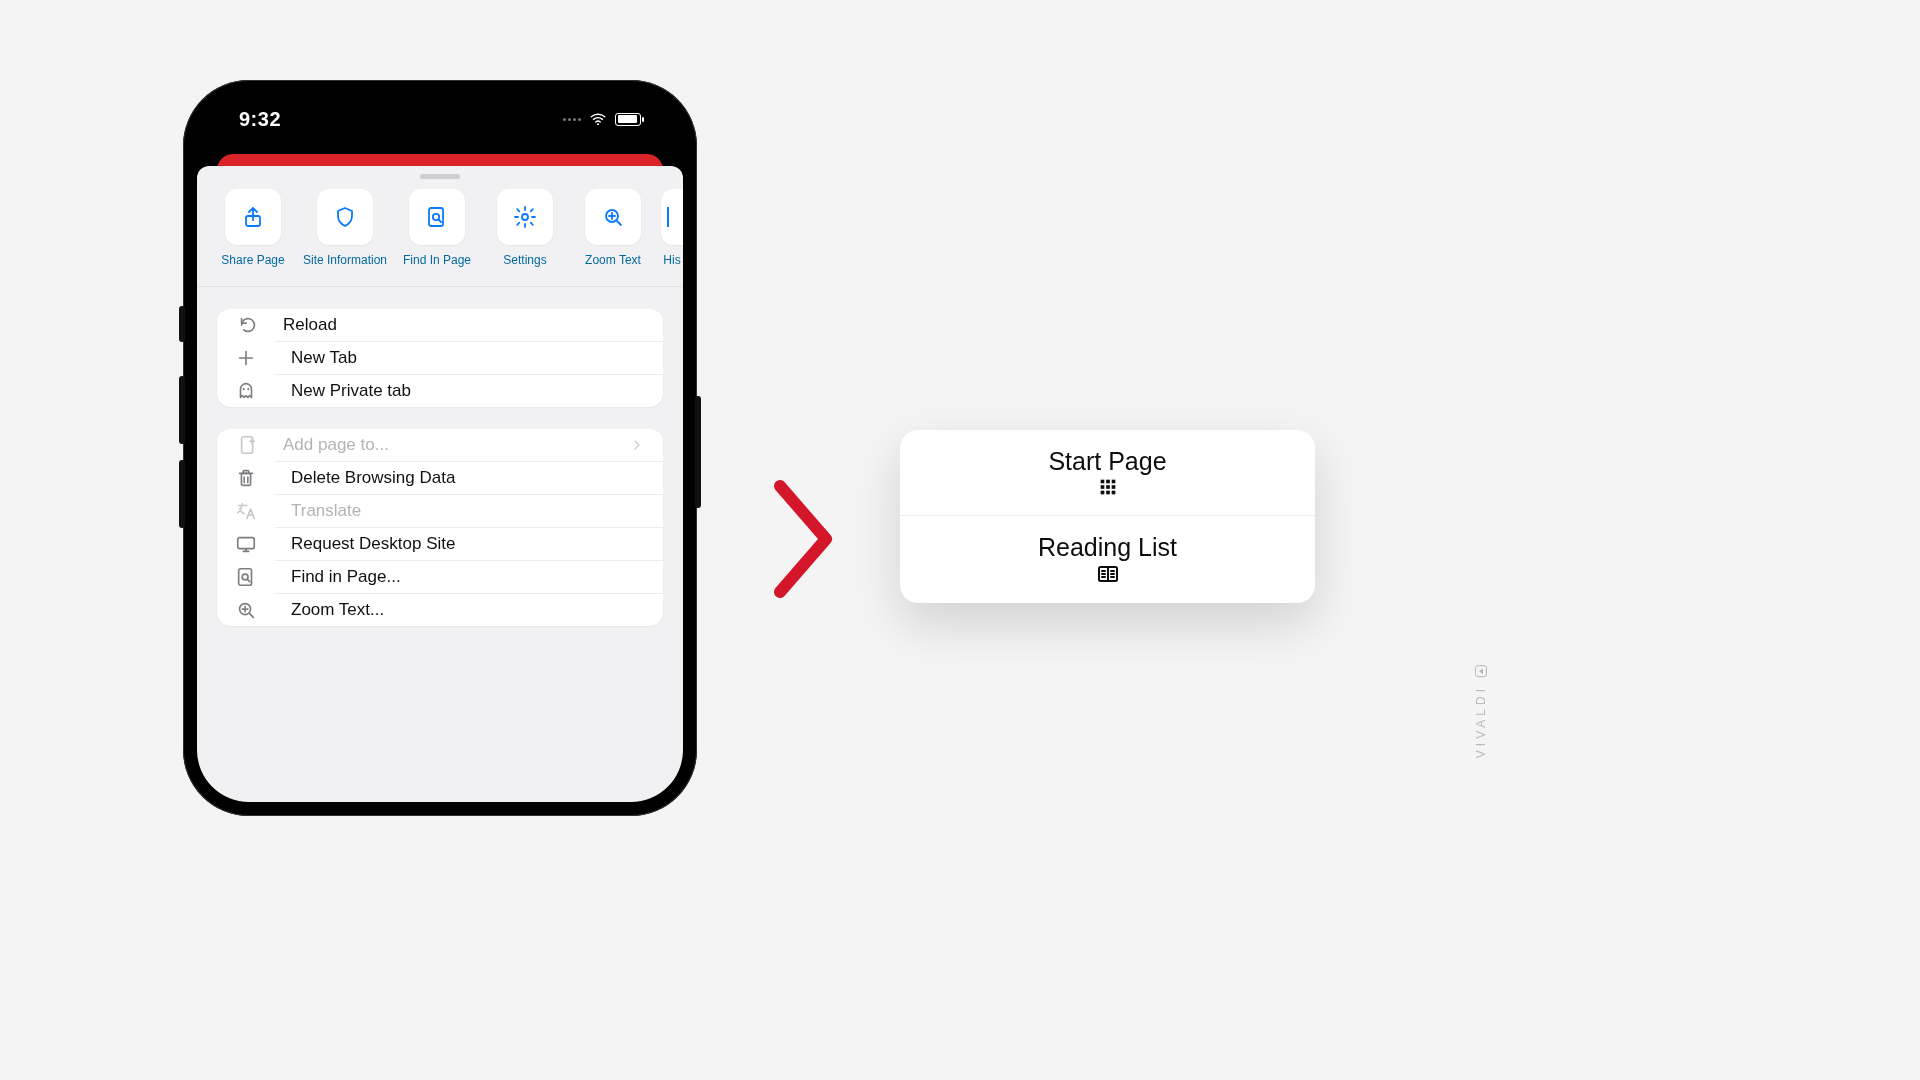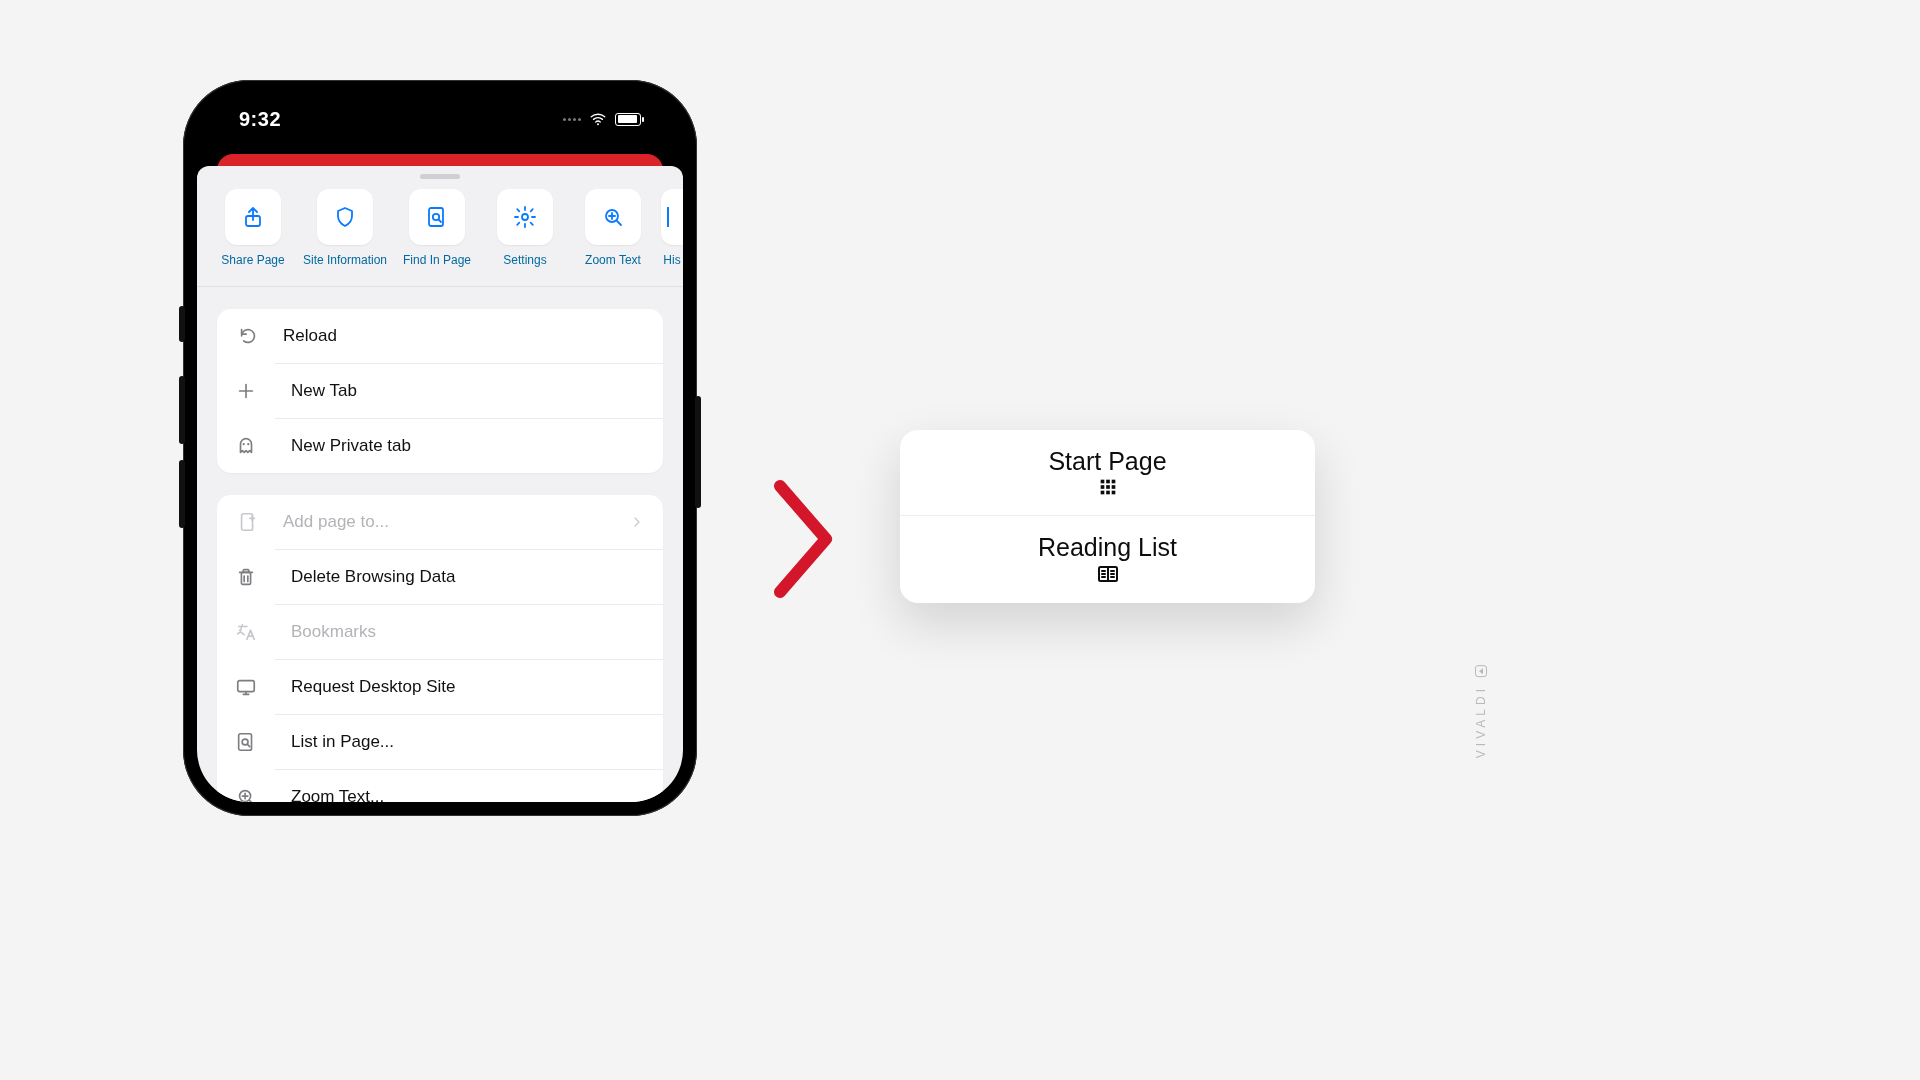--- a/index.html
+++ b/index.html
@@ -53,7 +53,7 @@
     box-shadow:0 1px 2px rgba(0,0,0,.04);
   }
   .row {
-    display:flex; align-items:center; gap:22px; padding:16px 18px;
+    display:flex; align-items:center; gap:22px; padding:5px 18px;
     font-size:17px; color:#111; position:relative;
   }
   .row + .row { border-top:1px solid #eceaee; margin-left:58px; padding-left:0;gap:16px; }

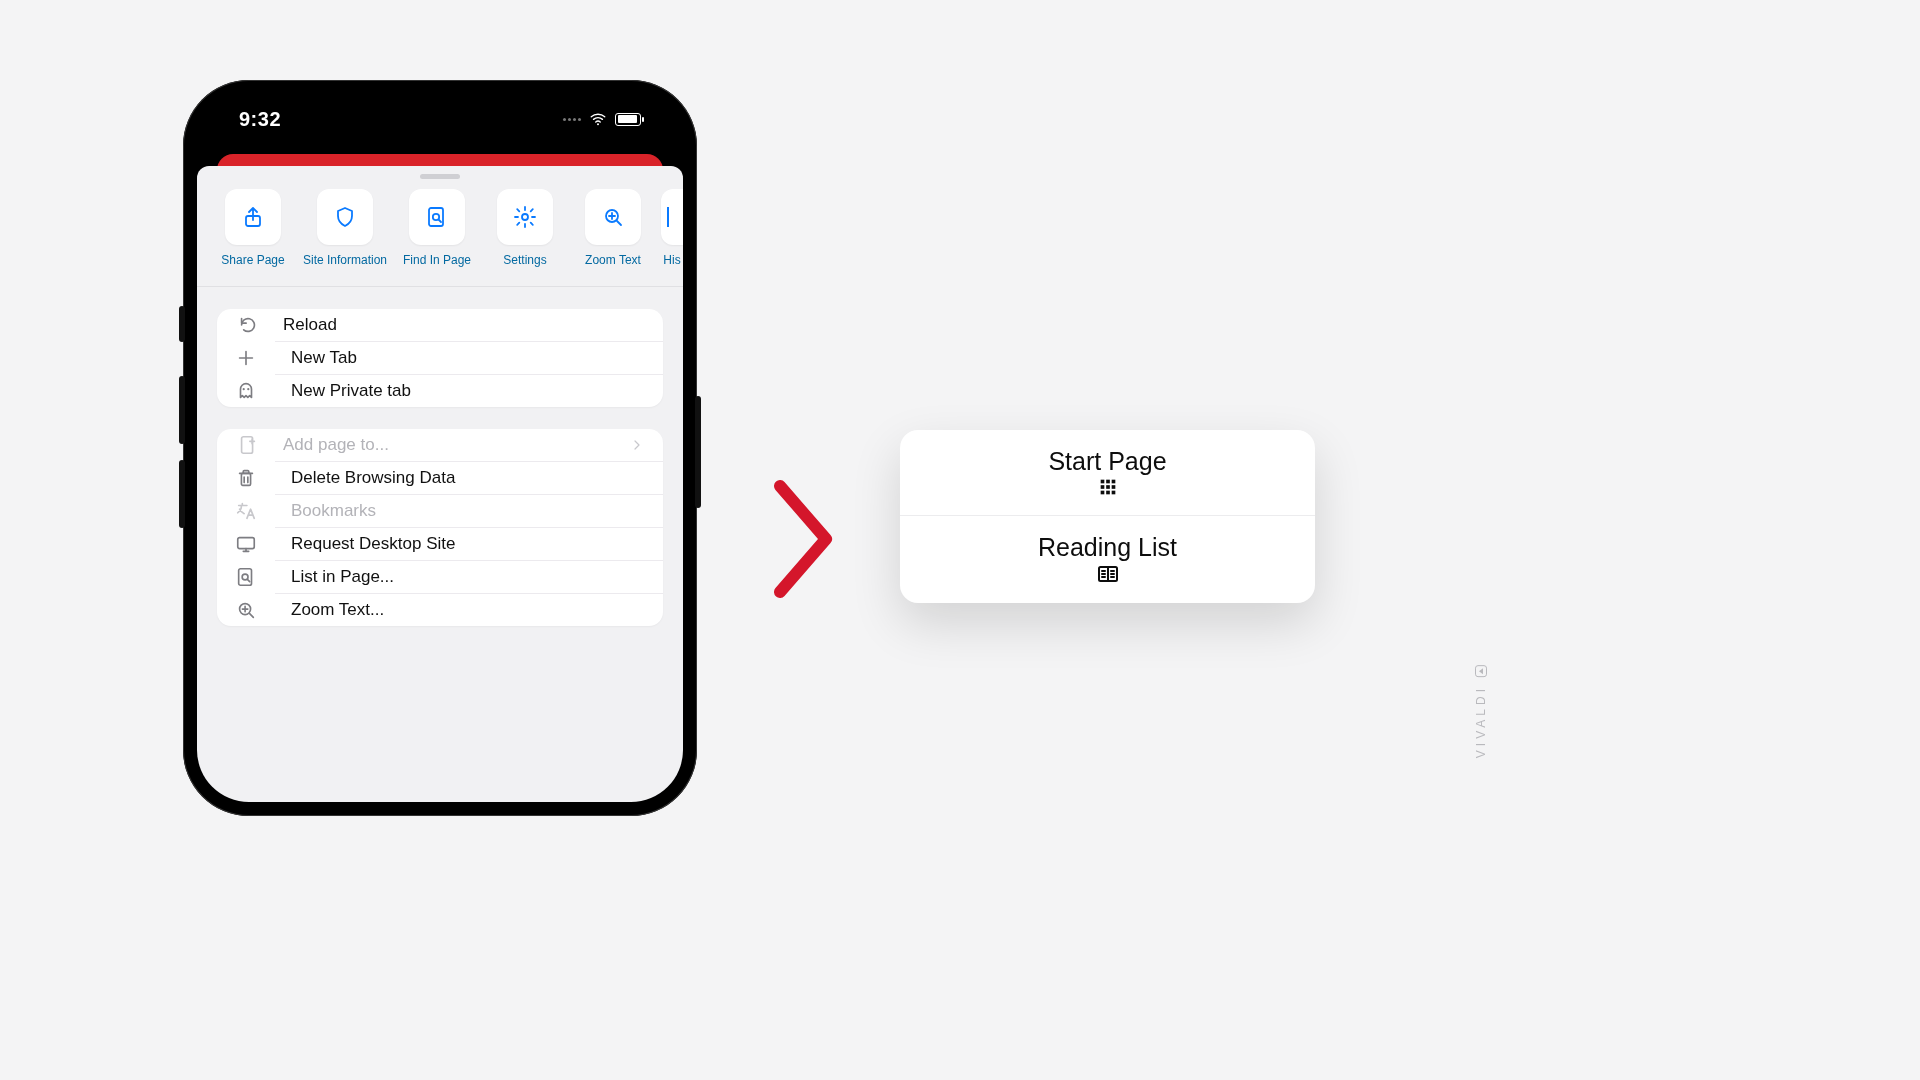--- a/index.html
+++ b/index.html
@@ -305,7 +305,7 @@
                 <use href="#i-translate"></use>
               </svg>
             </span>
-          <span>Bookmarks</span>
+          <span>Translate</span>
         </div>
         <div class="row">
           <span class="ricon">

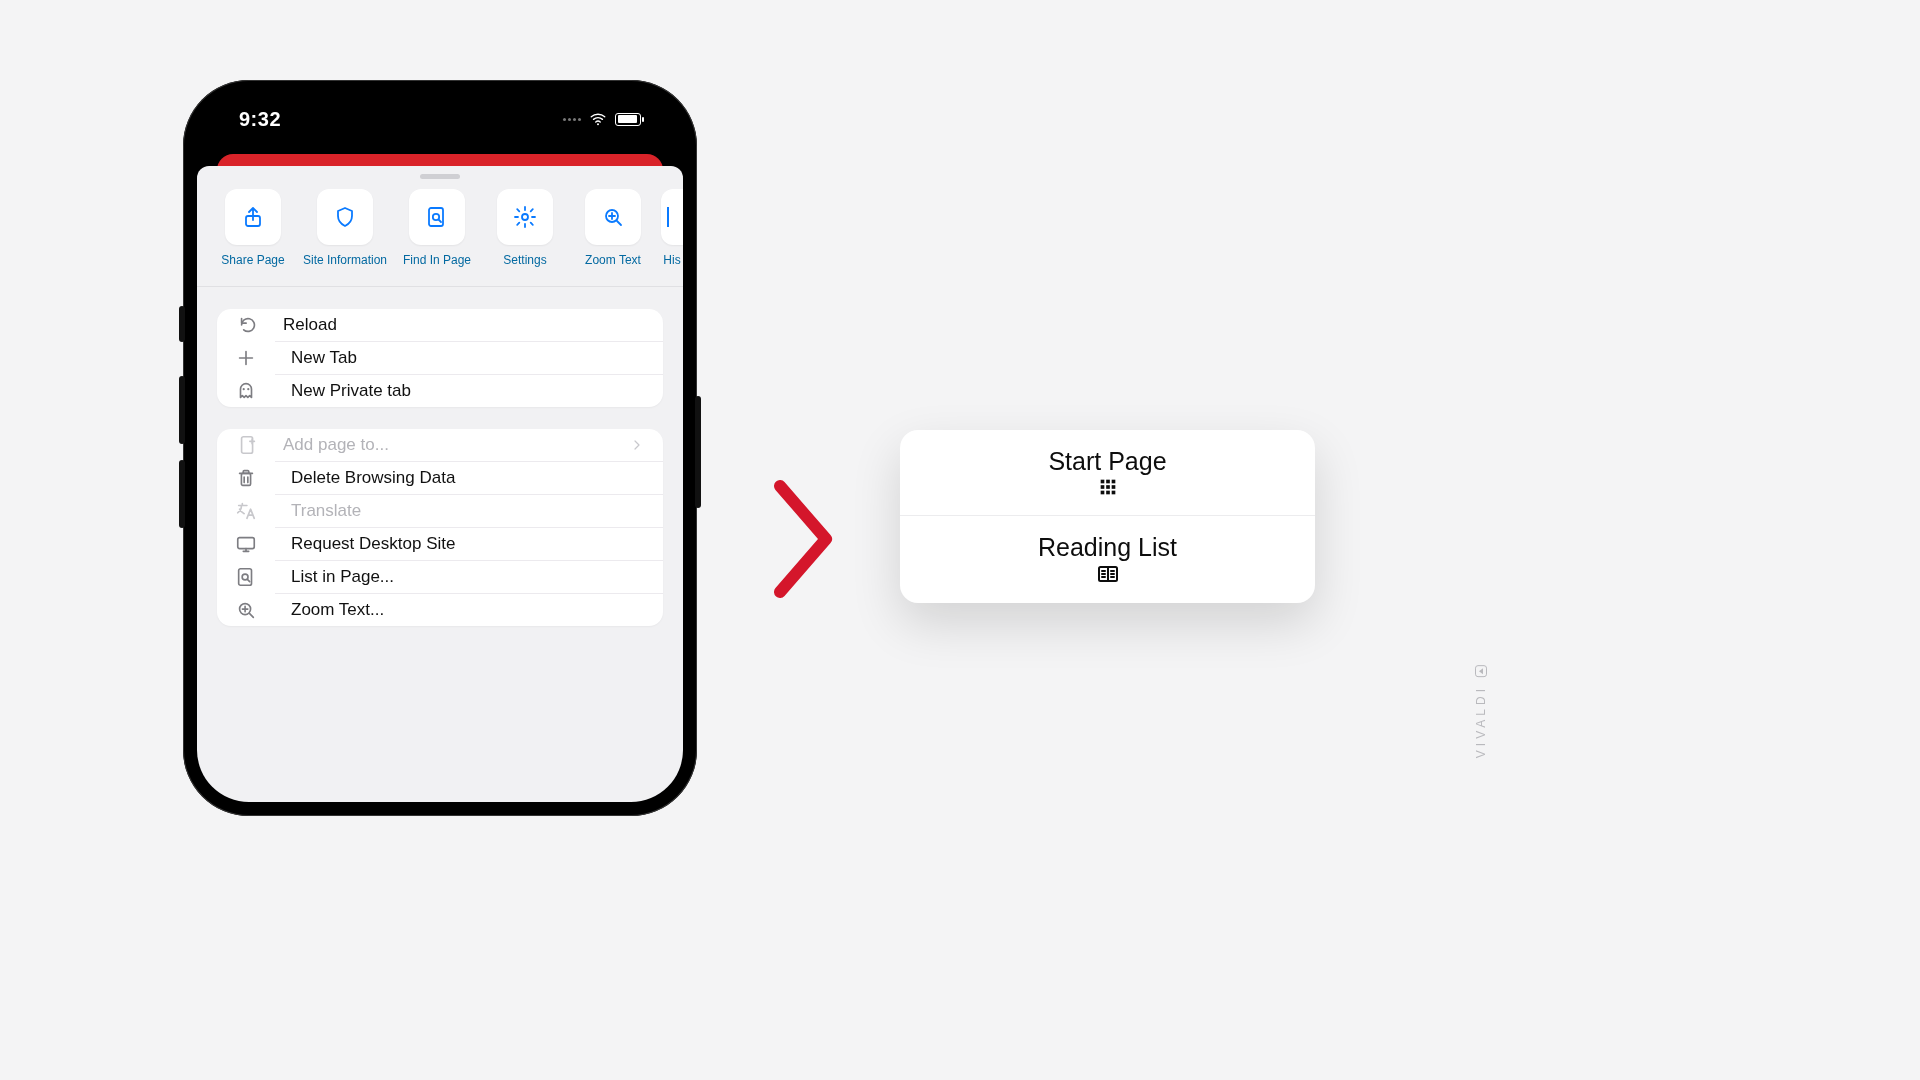--- a/index.html
+++ b/index.html
@@ -321,7 +321,7 @@
                 <use href="#i-find"></use>
               </svg>
             </span>
-          <span>List in Page...</span>
+          <span>Find in Page...</span>
         </div>
         <div class="row">
           <span class="ricon">

